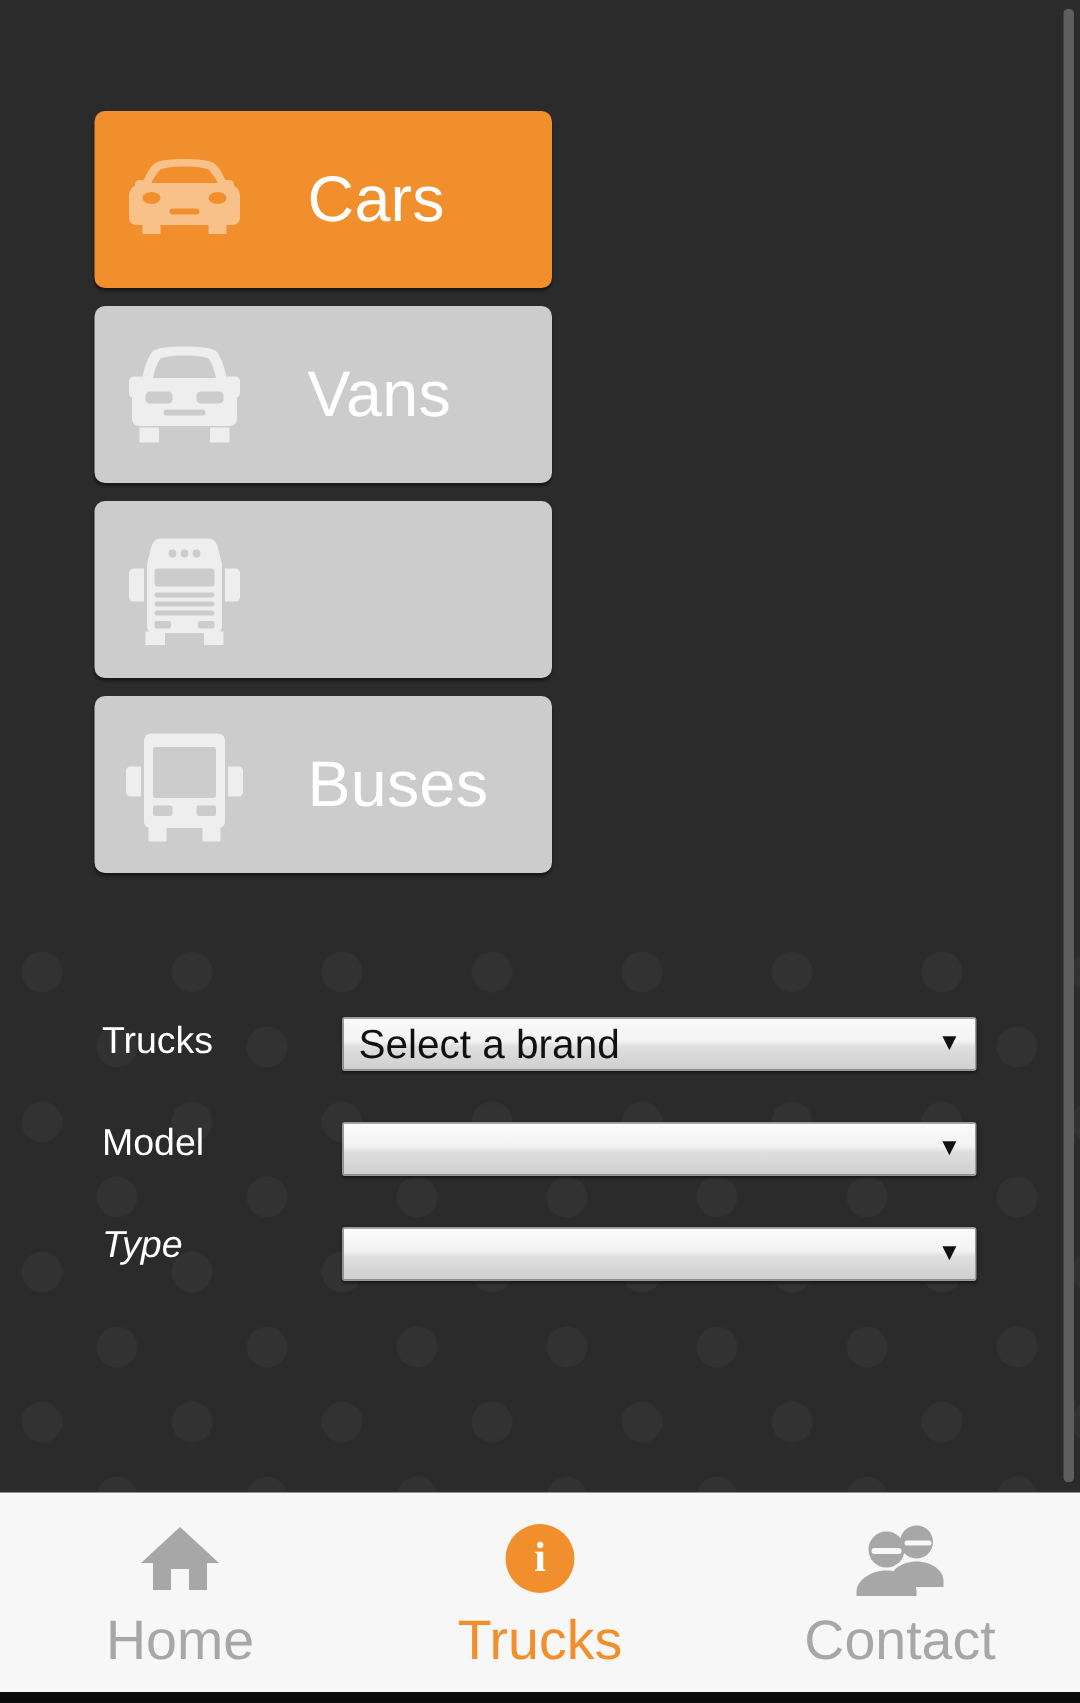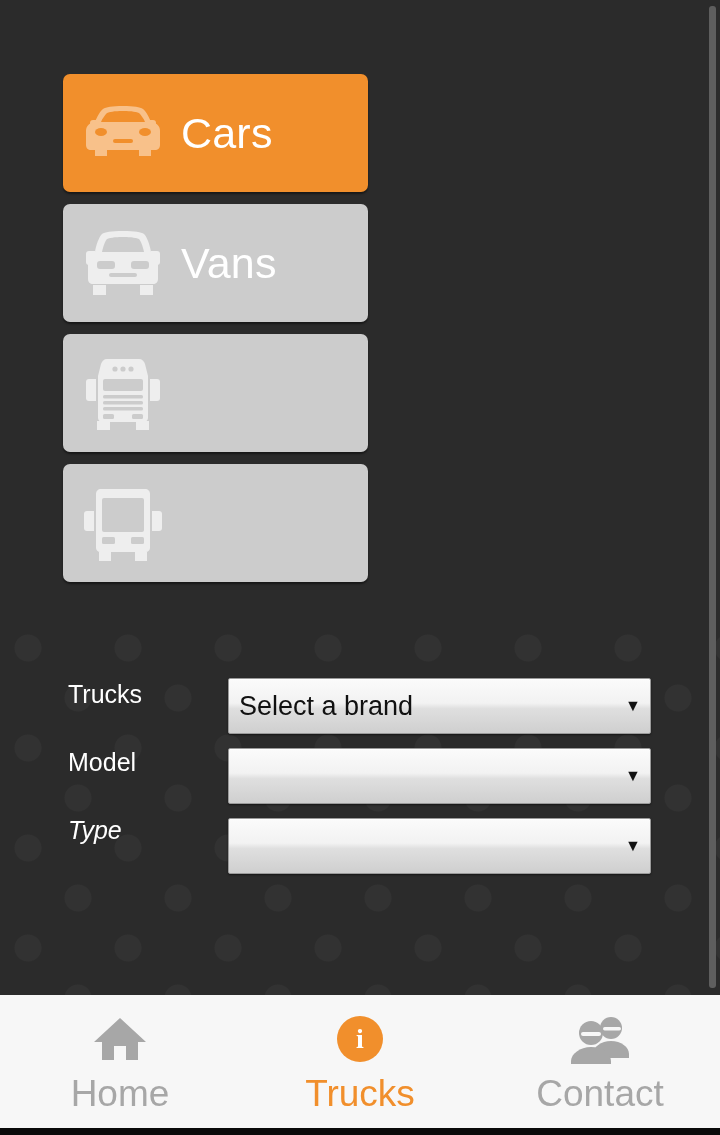--- a/index.html
+++ b/index.html
@@ -61,6 +61,7 @@
     box-shadow: 0 2px 2px rgba(0,0,0,0.45);
     overflow: hidden;
     cursor: pointer;
+    gap: 24px;
   }
   .cat-btn.active {
     background: #f18f2c;

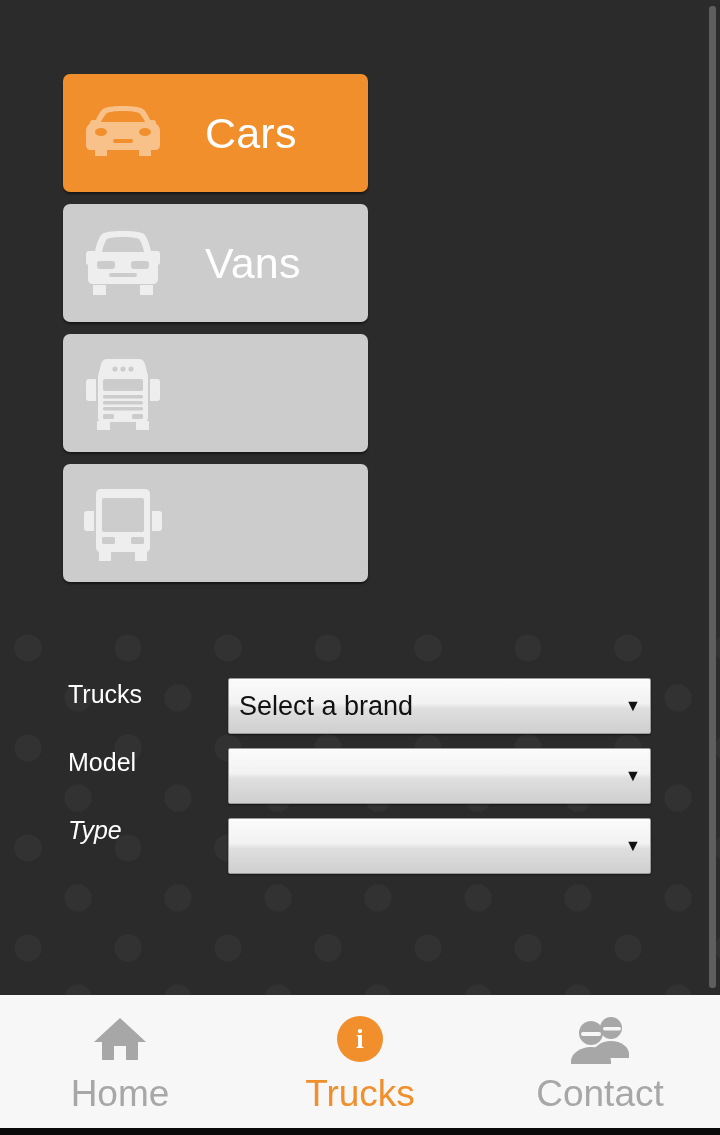--- a/index.html
+++ b/index.html
@@ -313,6 +313,7 @@
             </g>
           </svg>
         </span>
+        <span class="cat-label">Buses</span>
       </div>
 
     </div>

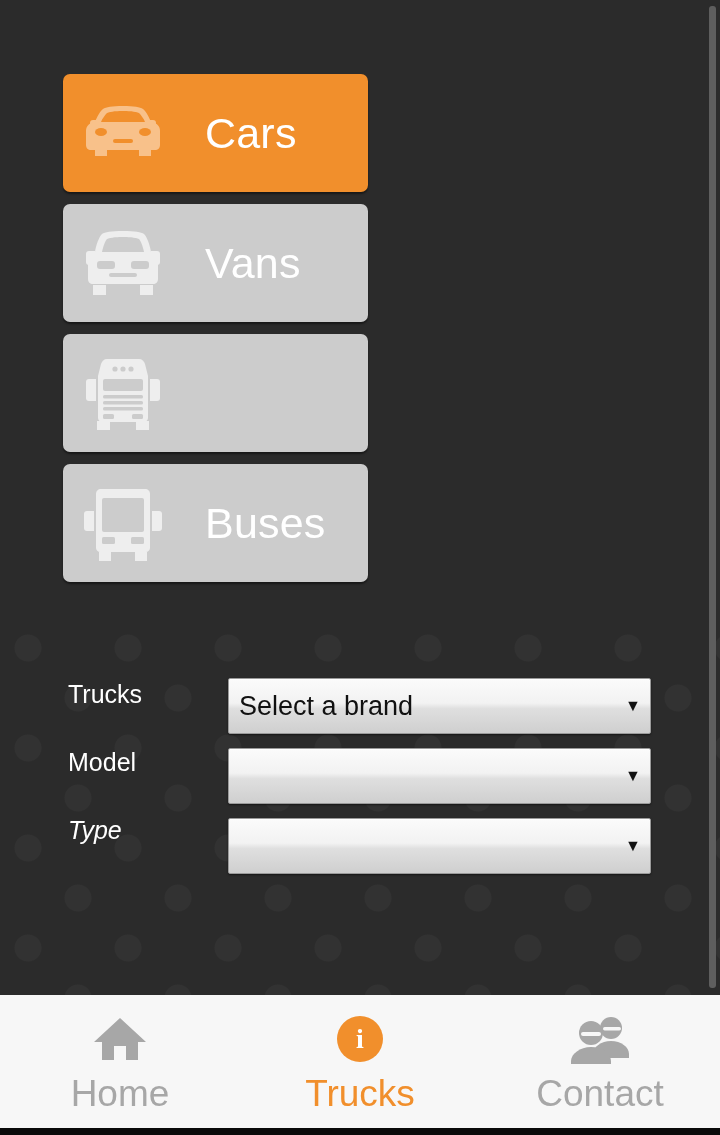--- a/index.html
+++ b/index.html
@@ -109,7 +109,7 @@
     position: absolute;
     left: 228px;
     width: 423px;
-    height: 56px;
+    height: 36px;
     border: 1px solid #9a9a9a;
     border-radius: 2px;
     background: linear-gradient(to bottom, #fbfbfb 0%, #f2f2f2 45%, #dfdfdf 55%, #cfcfcf 100%);

